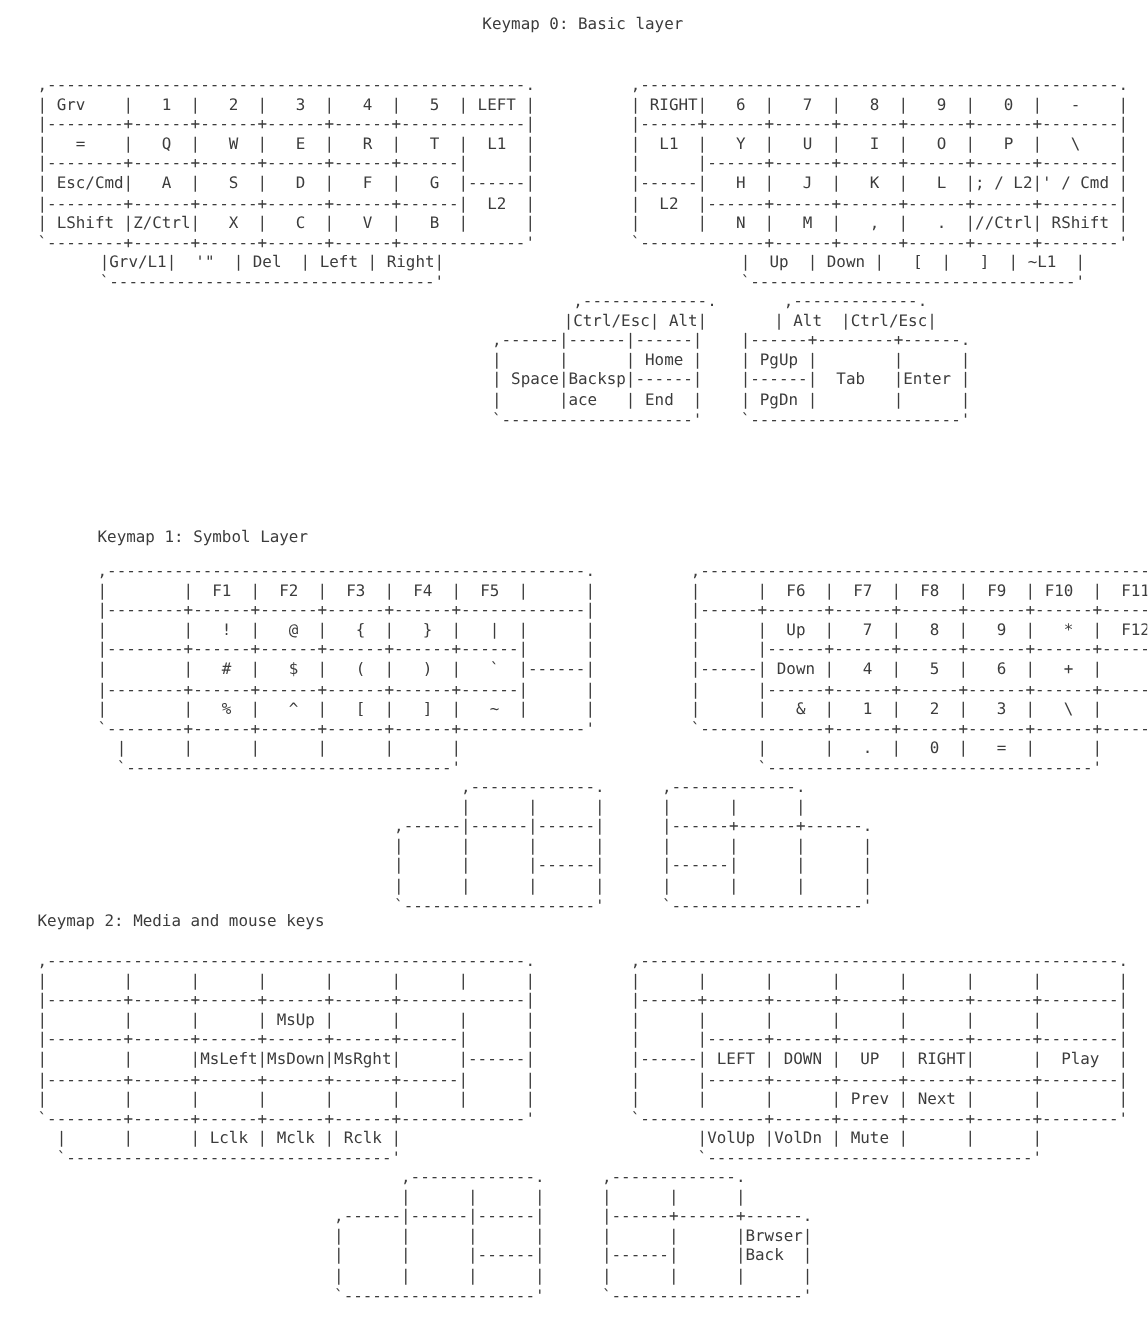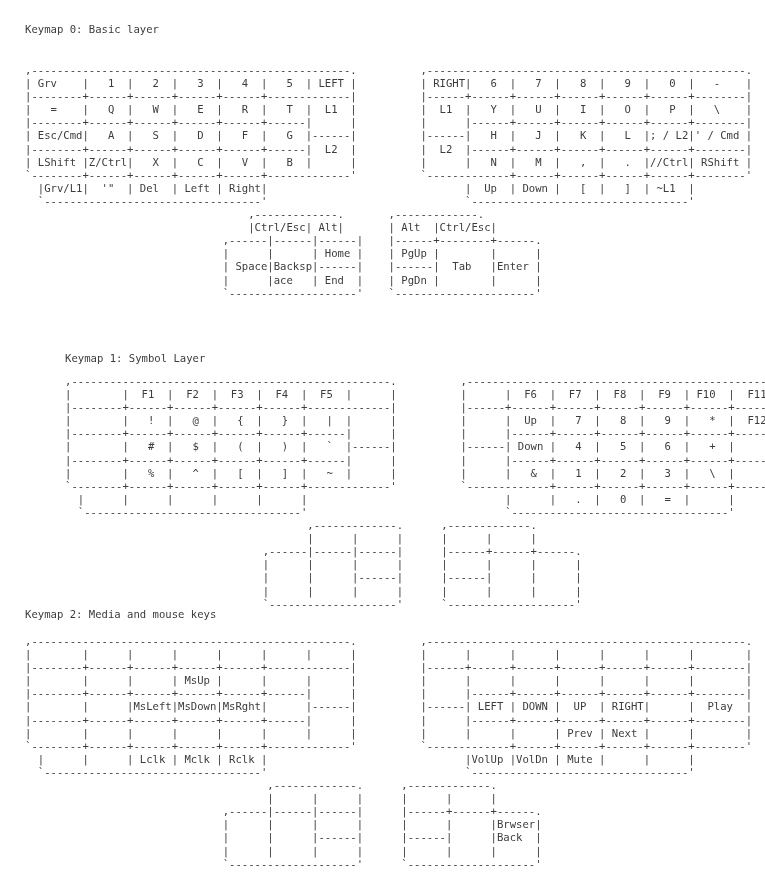--- a/index.html
+++ b/index.html
@@ -35,7 +35,7 @@
     white-space: pre;
     color: #3c3c3c;
   }
-  #section-0 { top: 23px; }
+  #section-0 { top: 10px; text-align: center; }
   #section-0 pre.keymap-art { margin-top: 28px; }
   #section-1 { top: 352px; margin-left: 40px; }
   #section-1 pre.keymap-art { margin-top: 10px; }

